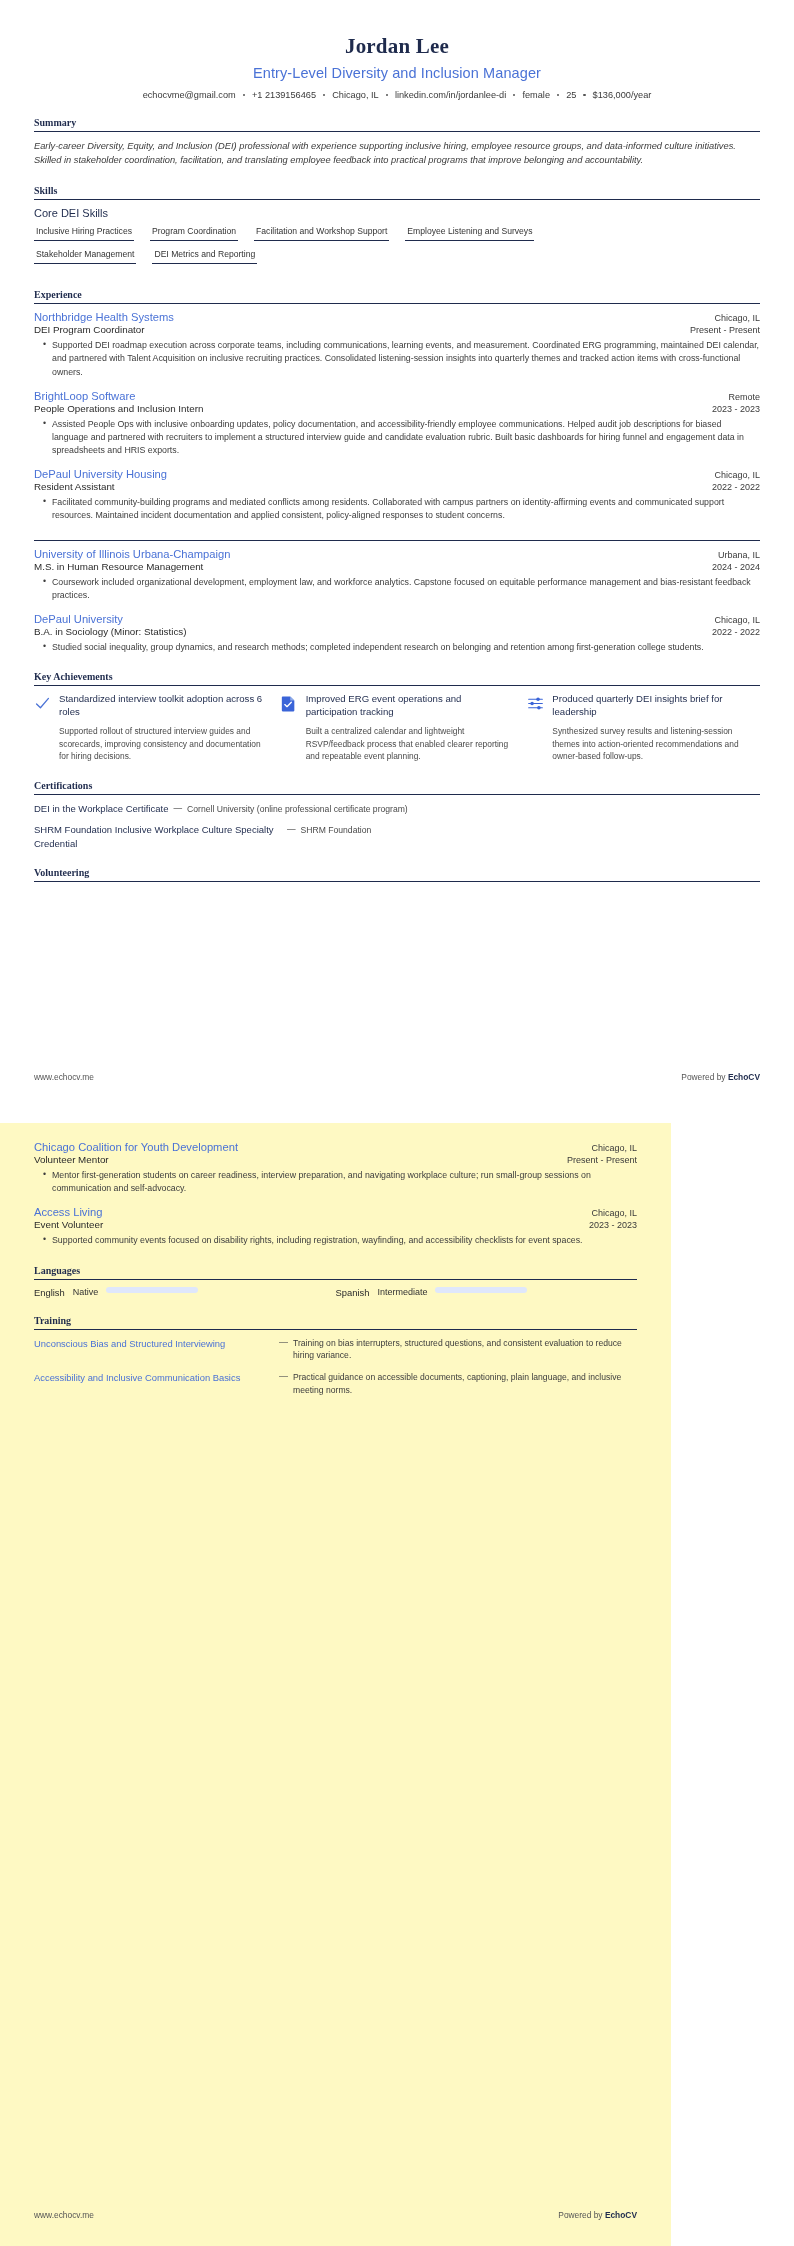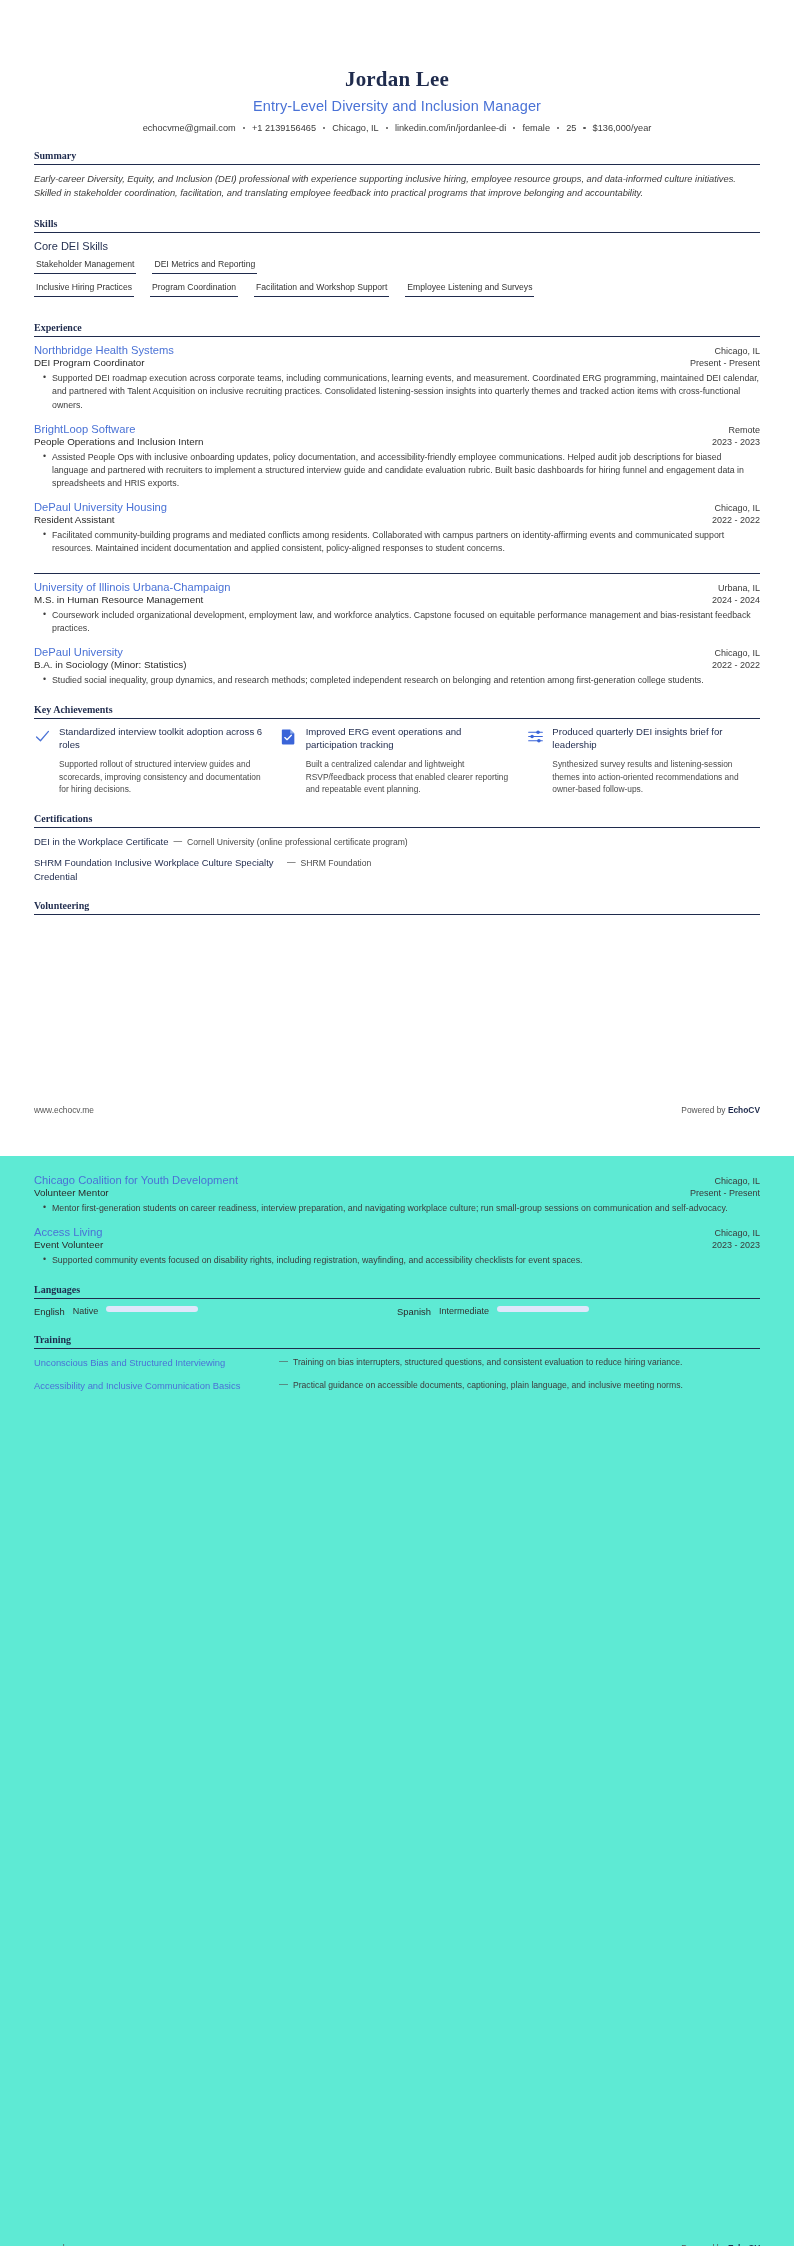--- a/index.html
+++ b/index.html
@@ -16,7 +16,6 @@
     background: #fff;
     position: relative;
     padding: 4px 34px;
-    margin-top: 33px;
   }
   .page-2 {
     width: 794px;

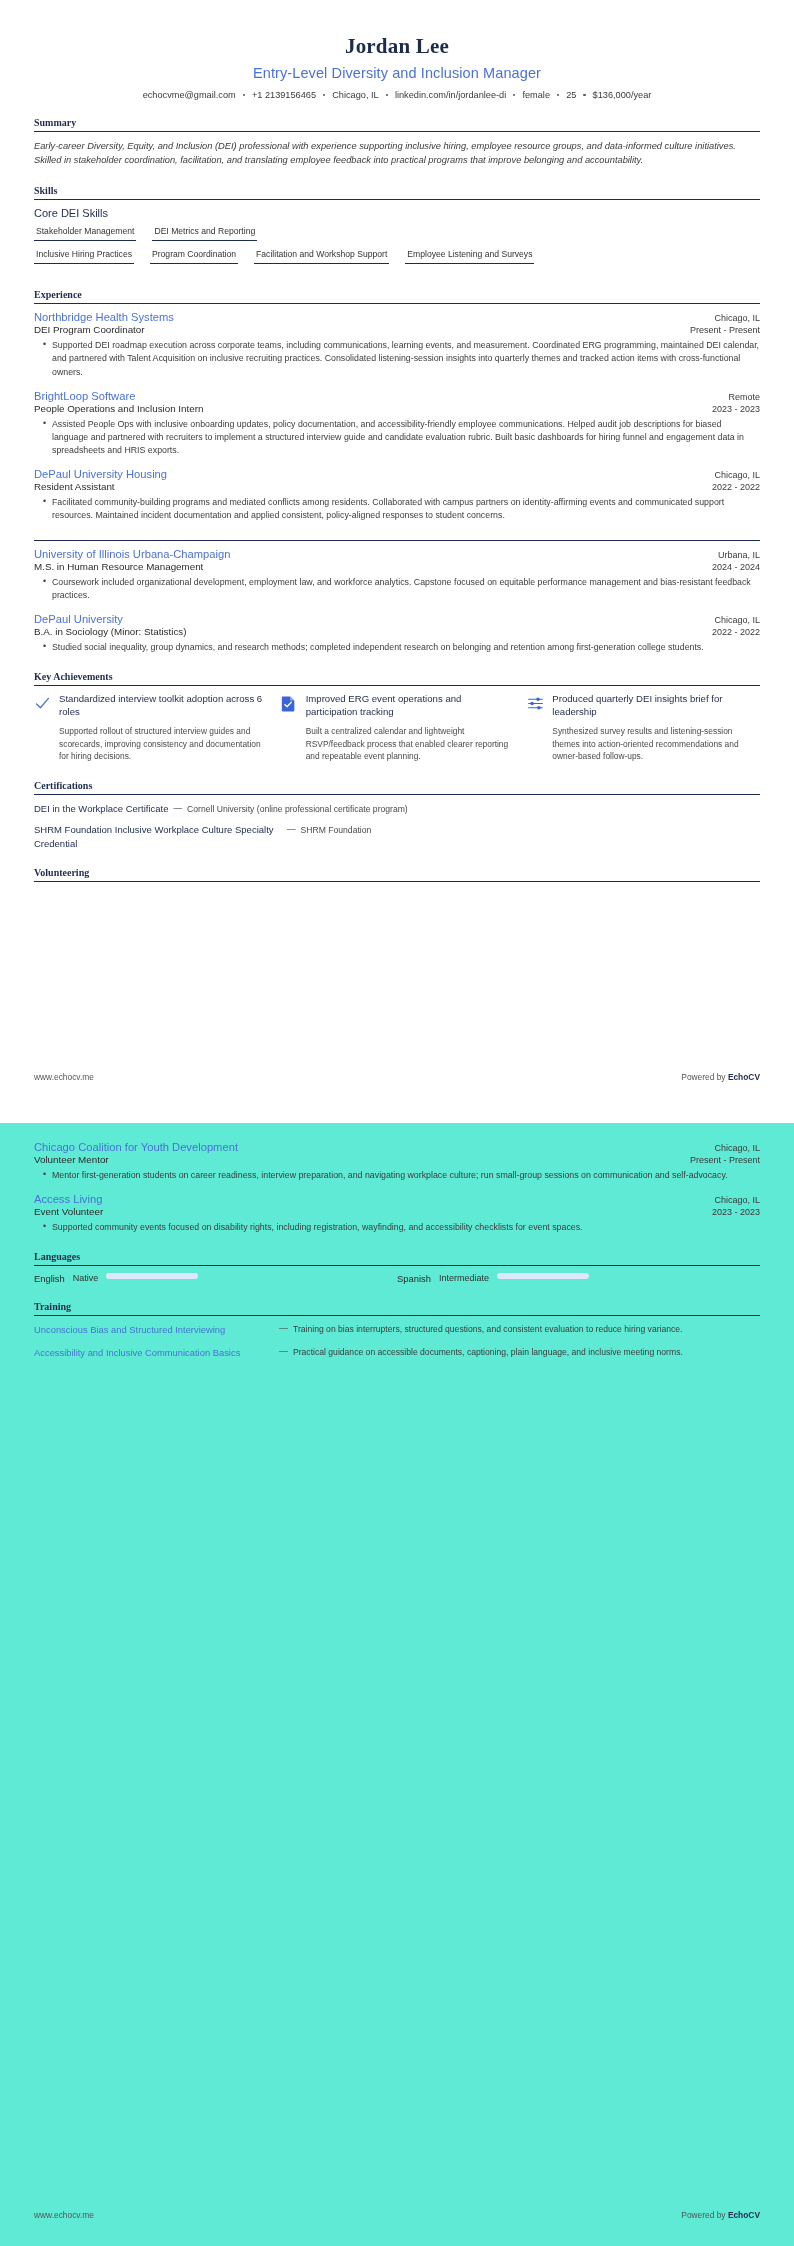--- a/index.html
+++ b/index.html
@@ -305,14 +305,14 @@
     <div class="sec-rule"></div>
     <div class="skills-cat">Core DEI Skills</div>
     <div class="skill-row">
-      <span class="skill">Stakeholder Management</span>
-      <span class="skill">DEI Metrics and Reporting</span>
-    </div>
-    <div class="skill-row">
       <span class="skill">Inclusive Hiring Practices</span>
       <span class="skill">Program Coordination</span>
       <span class="skill">Facilitation and Workshop Support</span>
       <span class="skill">Employee Listening and Surveys</span>
+    </div>
+    <div class="skill-row">
+      <span class="skill">Stakeholder Management</span>
+      <span class="skill">DEI Metrics and Reporting</span>
     </div>
   </div>
 

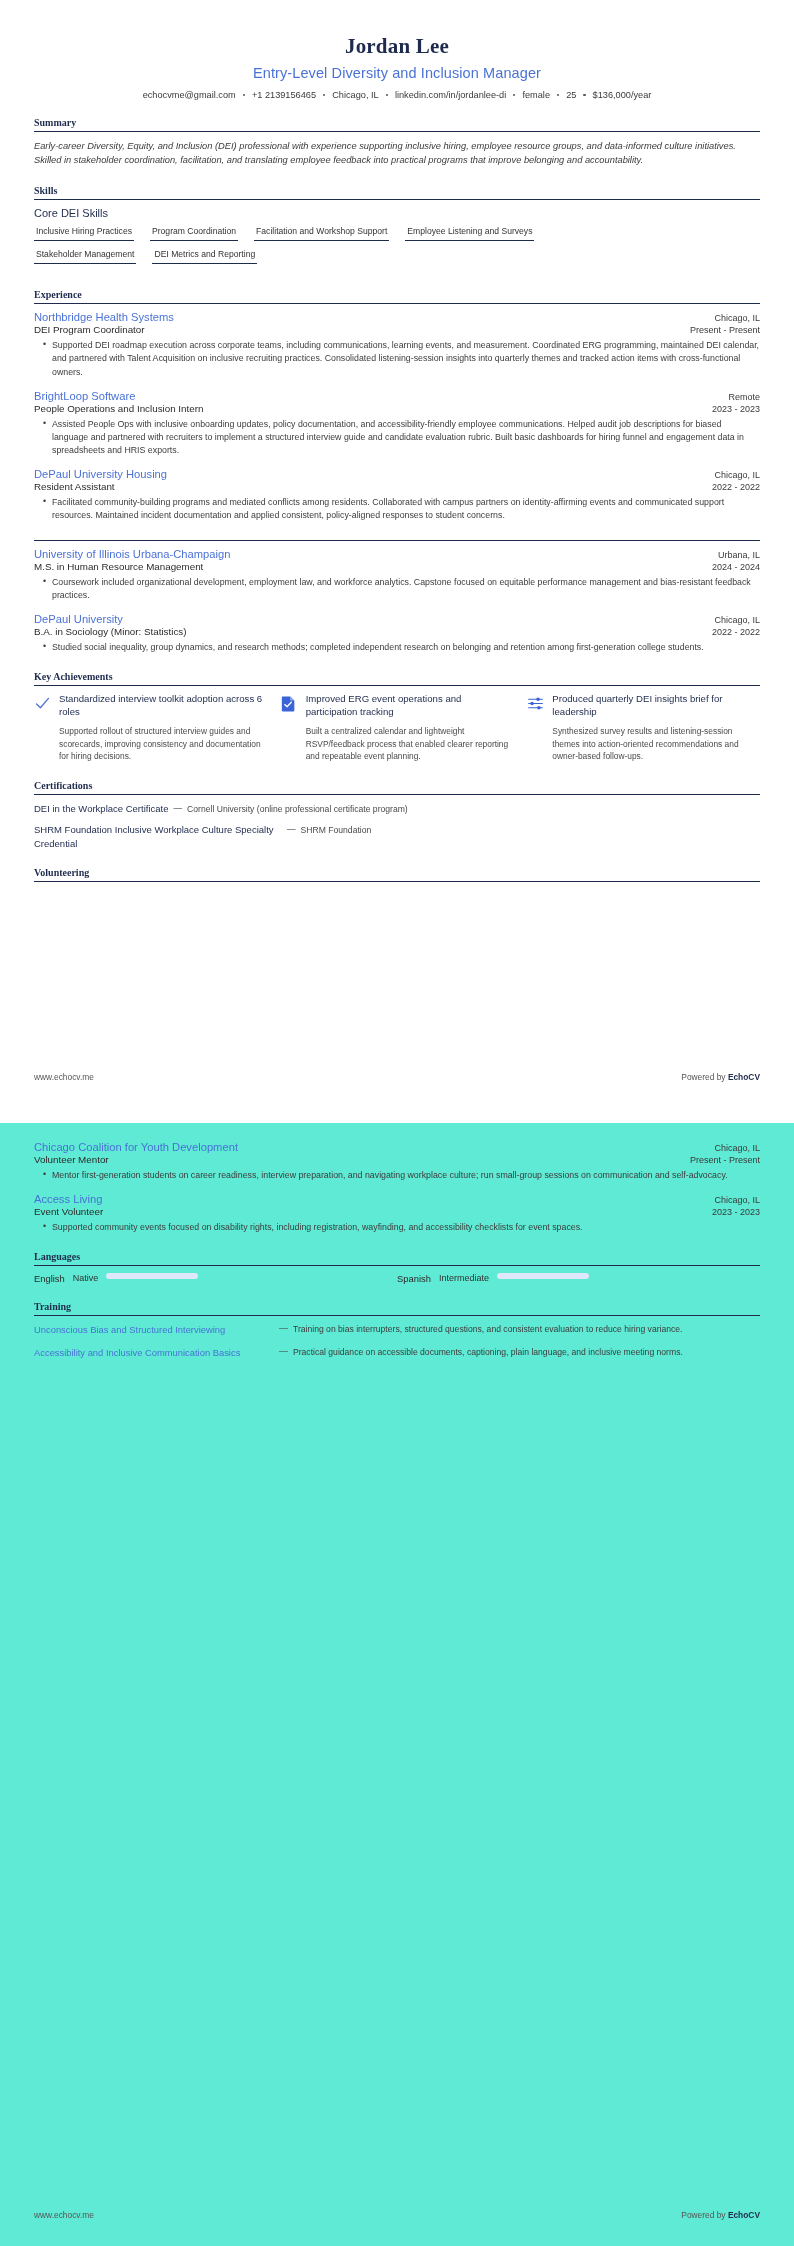--- a/index.html
+++ b/index.html
@@ -18,9 +18,9 @@
     padding: 4px 34px;
   }
   .page-2 {
-    width: 794px;
+    width: 671px;
     min-height: 1123px;
-    background: #5eead4;
+    background: #fef9c3;
     position: relative;
     padding: 0 34px;
   }

